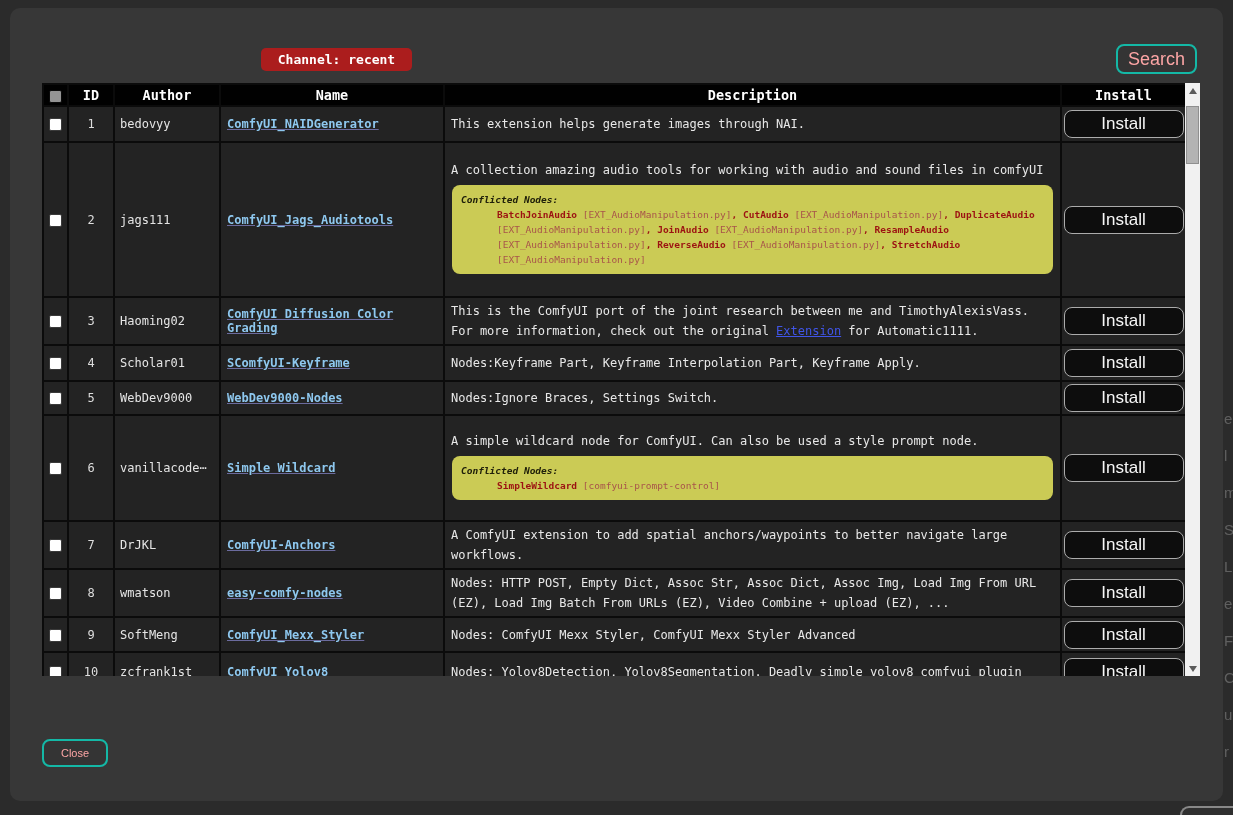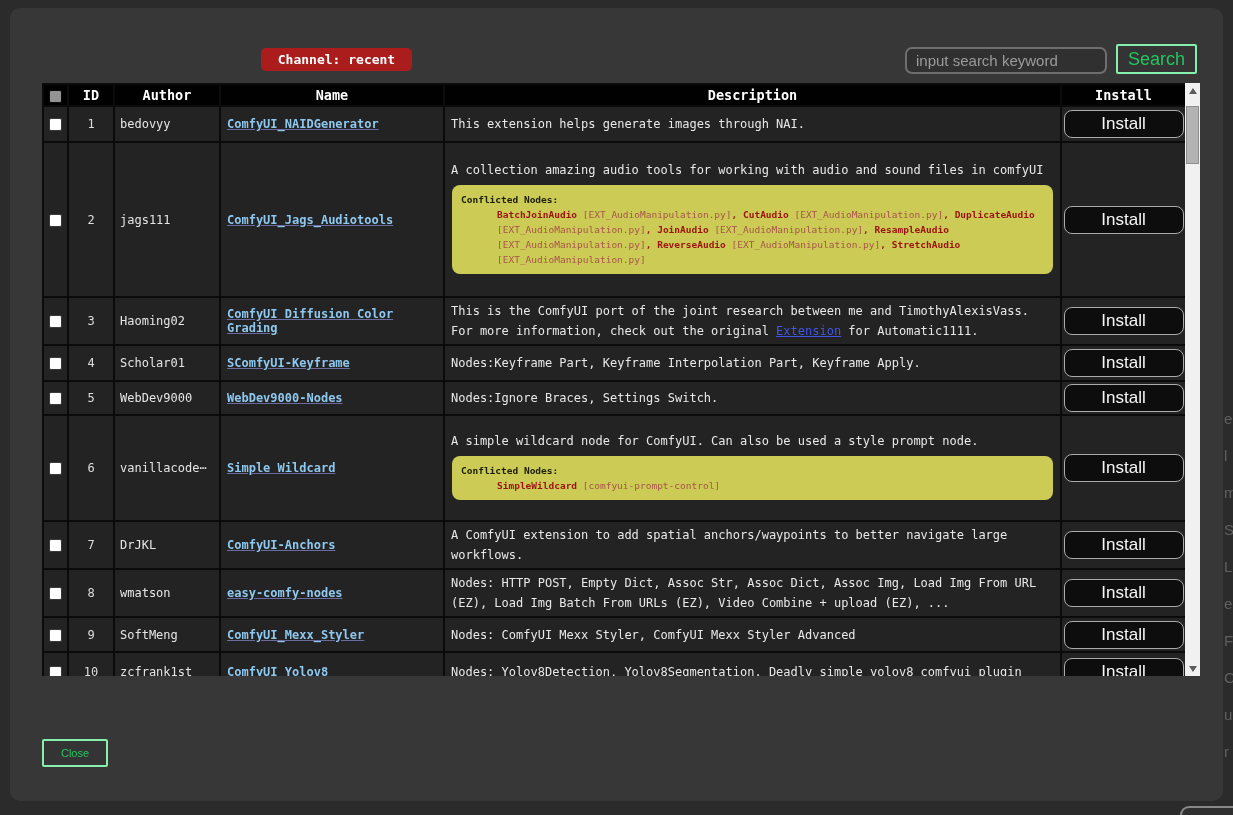--- a/index.html
+++ b/index.html
@@ -91,7 +91,6 @@
 
   <div class="channel-badge">Channel: recent</div>
 
-  <input class="search-input" type="text" placeholder="input search keyword" style="">
   <button class="btn search-btn">Search</button>
 
   <div class="table-viewport">

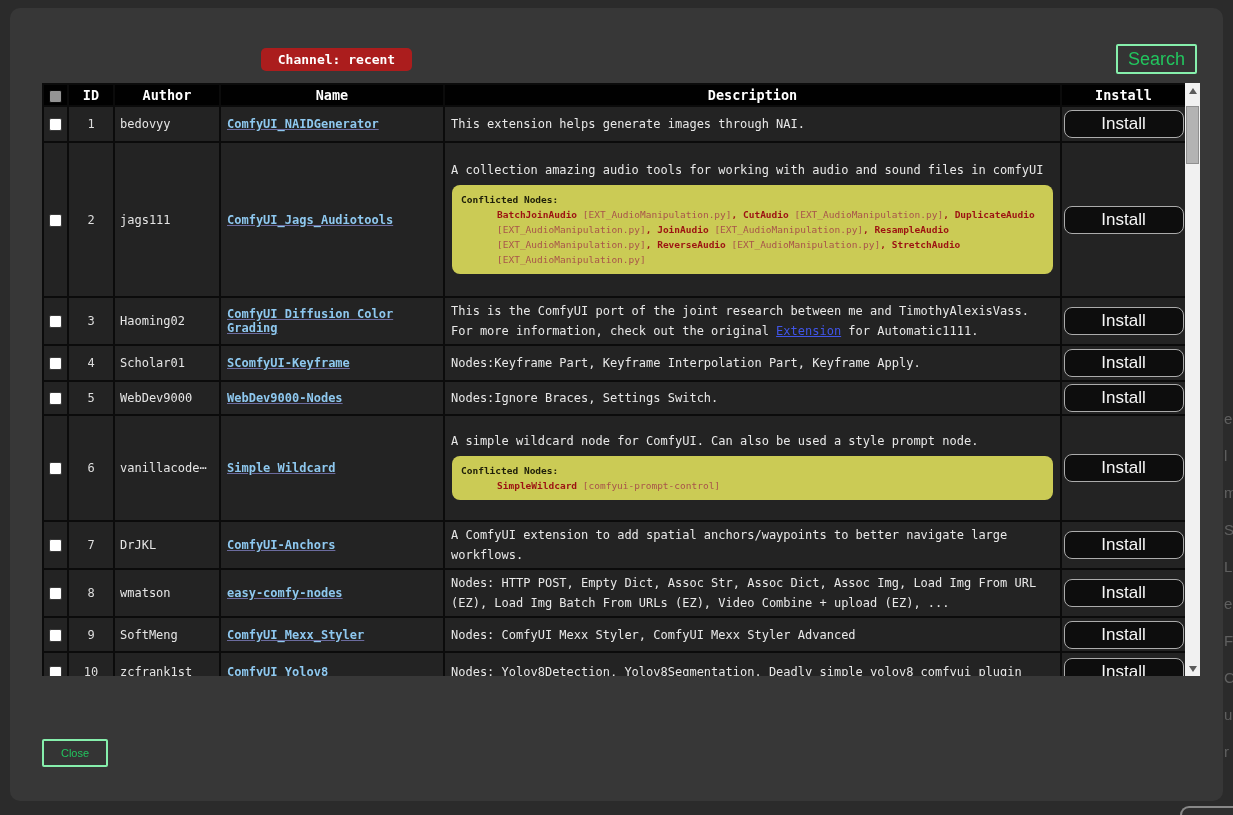--- a/index.html
+++ b/index.html
@@ -27,7 +27,7 @@
     background:#303030; border:2px solid #6e6e6e; border-radius:7px; color:#cfcfcf;
     font-size:15px; padding:0 9px; outline:none; }
   .search-input::placeholder { color:#9b9b9b; }
-  .btn { background:#343434; border:2px solid #86efac; border-radius:2px; color:#22c55e;
+  .btn { background:#343434; border:2px solid #14b8a6; border-radius:8px; color:#fca5a5;
     font-family:"Liberation Sans", sans-serif; cursor:pointer; }
   .search-btn { position:absolute; left:1106px; top:36px; height:30px; width:81px; font-size:18px; }
   .close-btn { position:absolute; left:32px; top:731px; height:28px; width:66px; font-size:11px; }

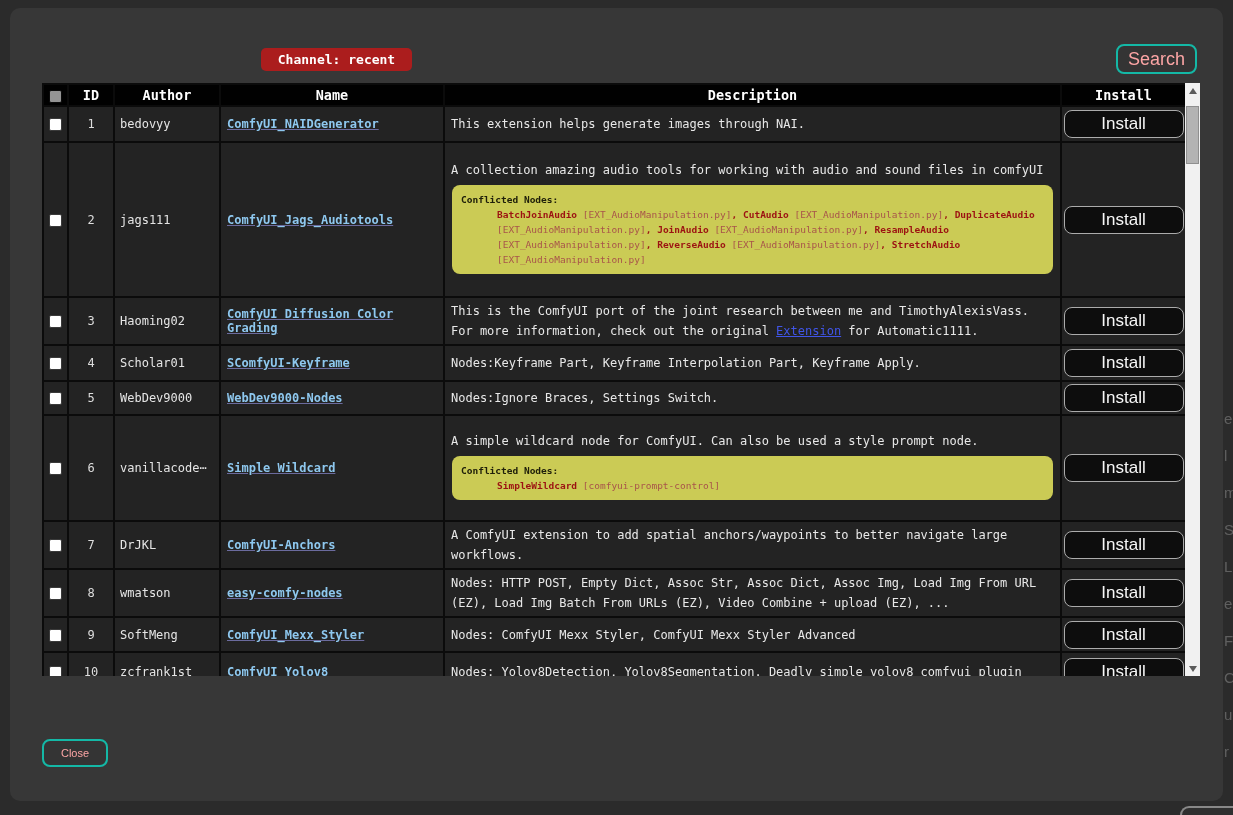--- a/index.html
+++ b/index.html
@@ -55,7 +55,7 @@
   
   .conflict { background:#cbcb55; border-radius:8px; margin:5px 1px 6px 1px; padding:7px 9px;
     font-size:9.5px; line-height:15px; }
-  .conflict-title { color:#20200a; font-weight:bold; }
+  .conflict-title { color:#20200a; font-weight:bold;font-style:italic; }
   .conflict-items { color:#9c1212; font-weight:bold;margin-left:36px; }
   .conflict-items .csrc { color:#a8544a; font-weight:normal; }
 

